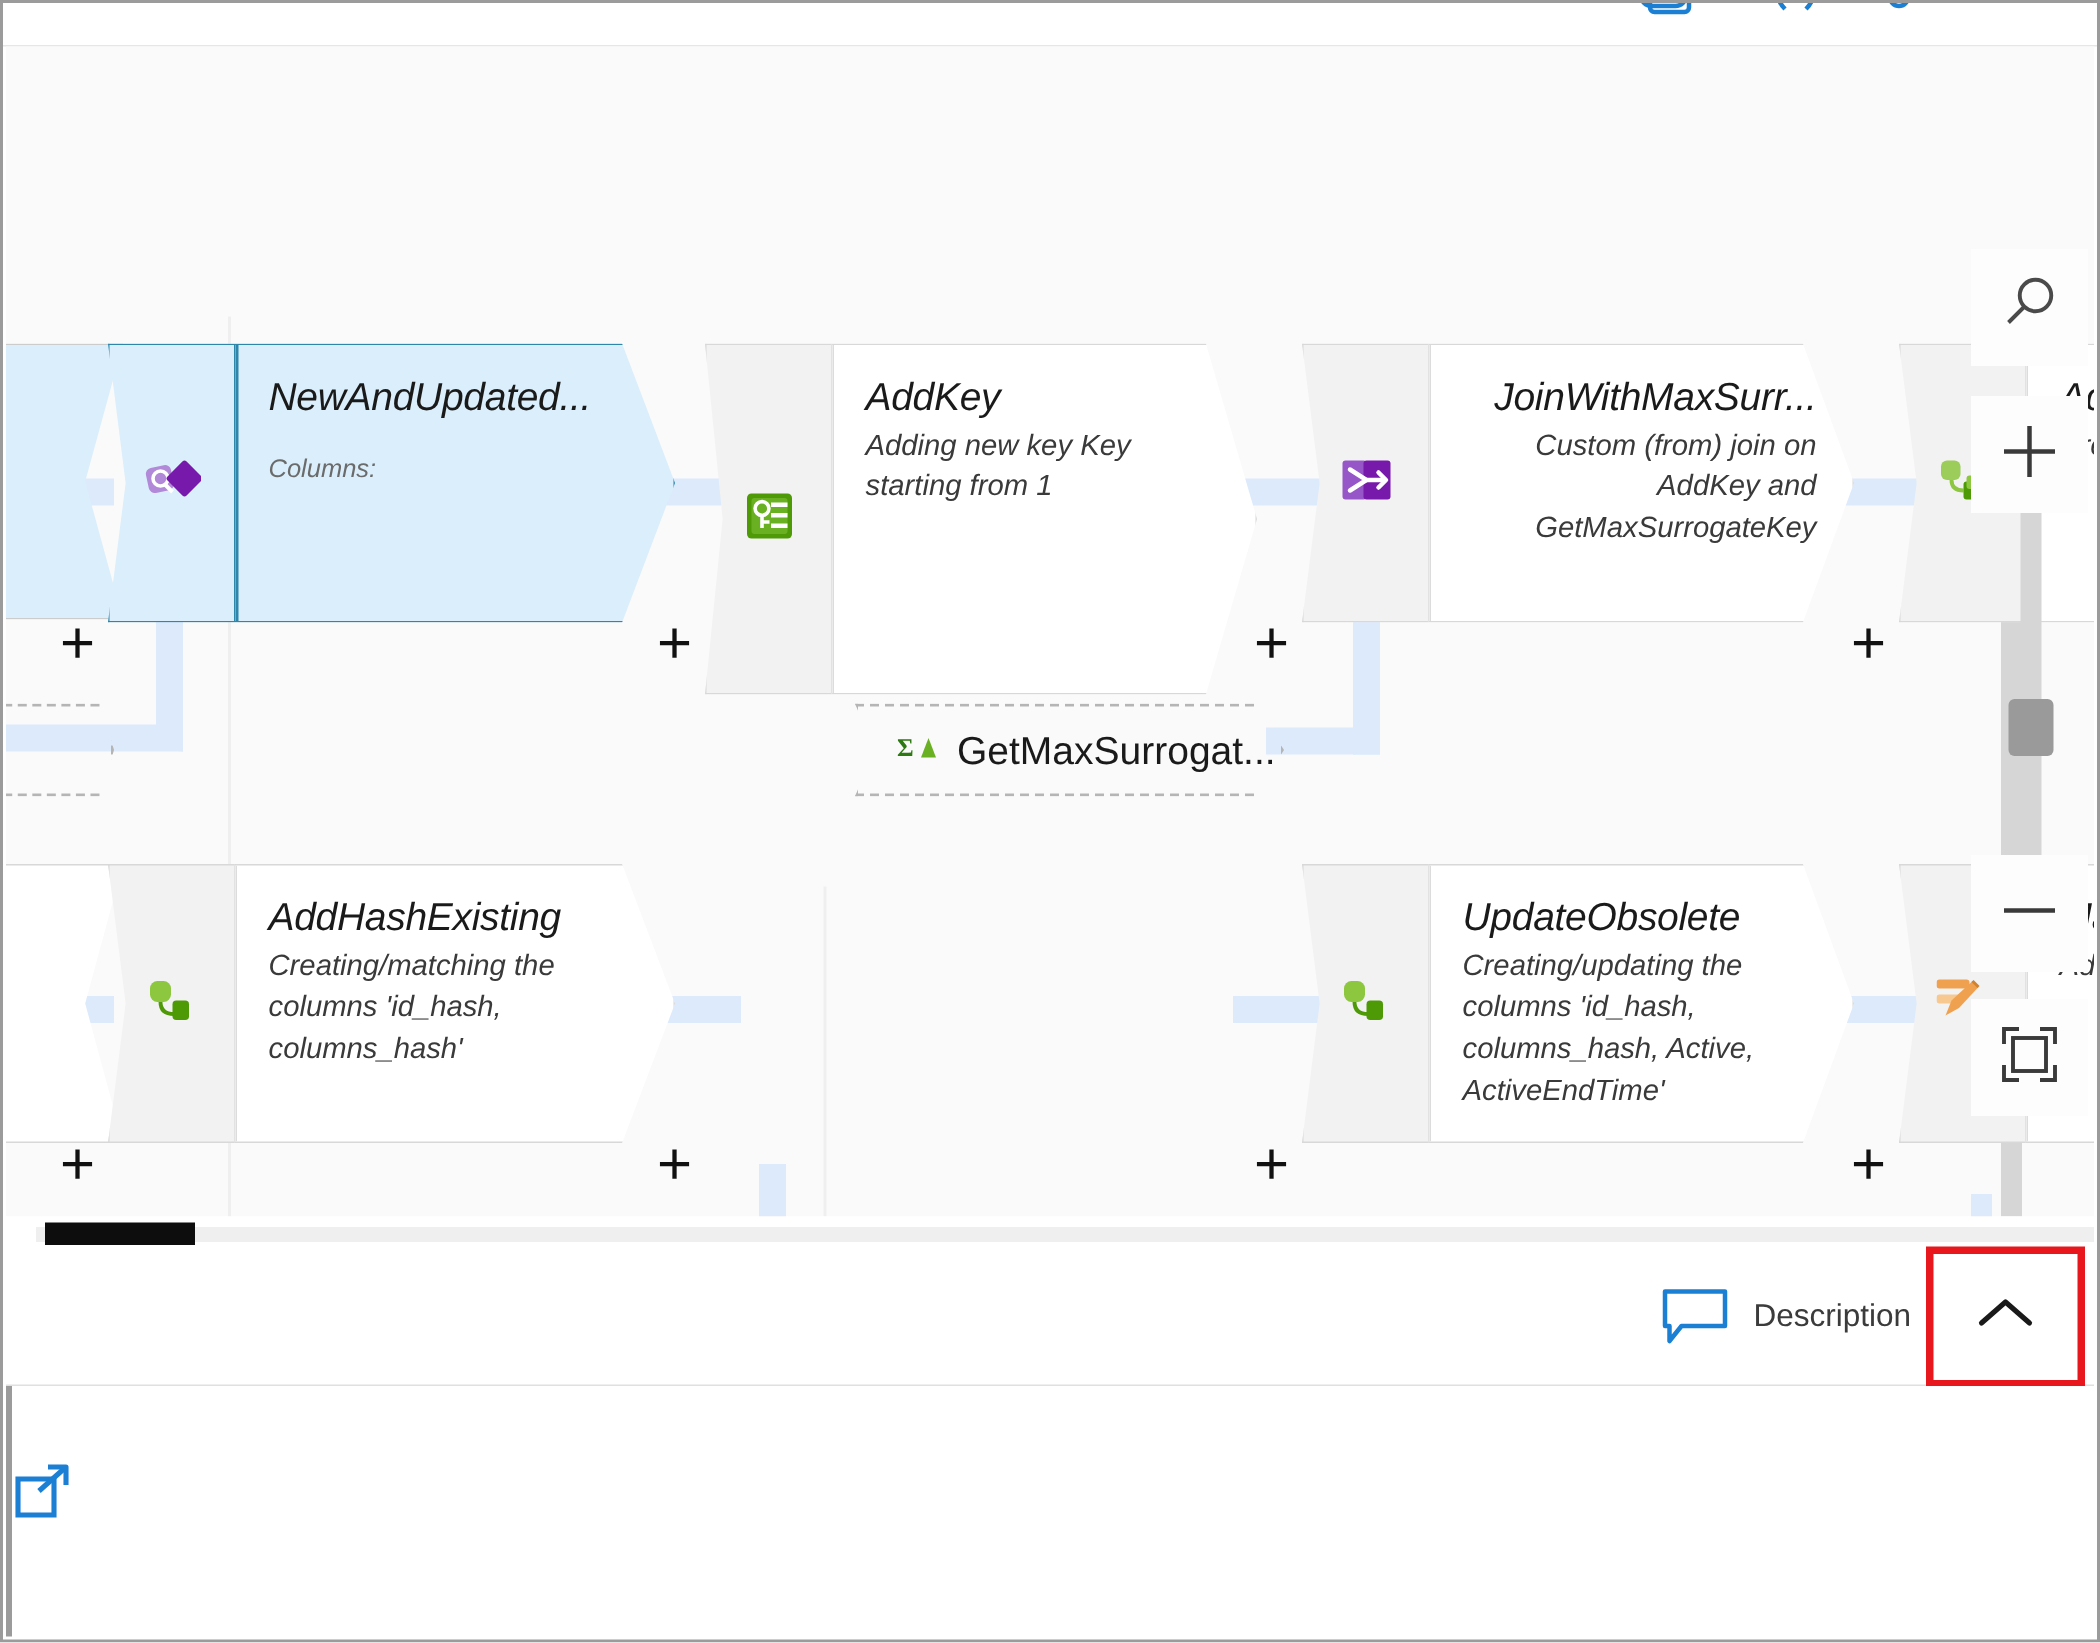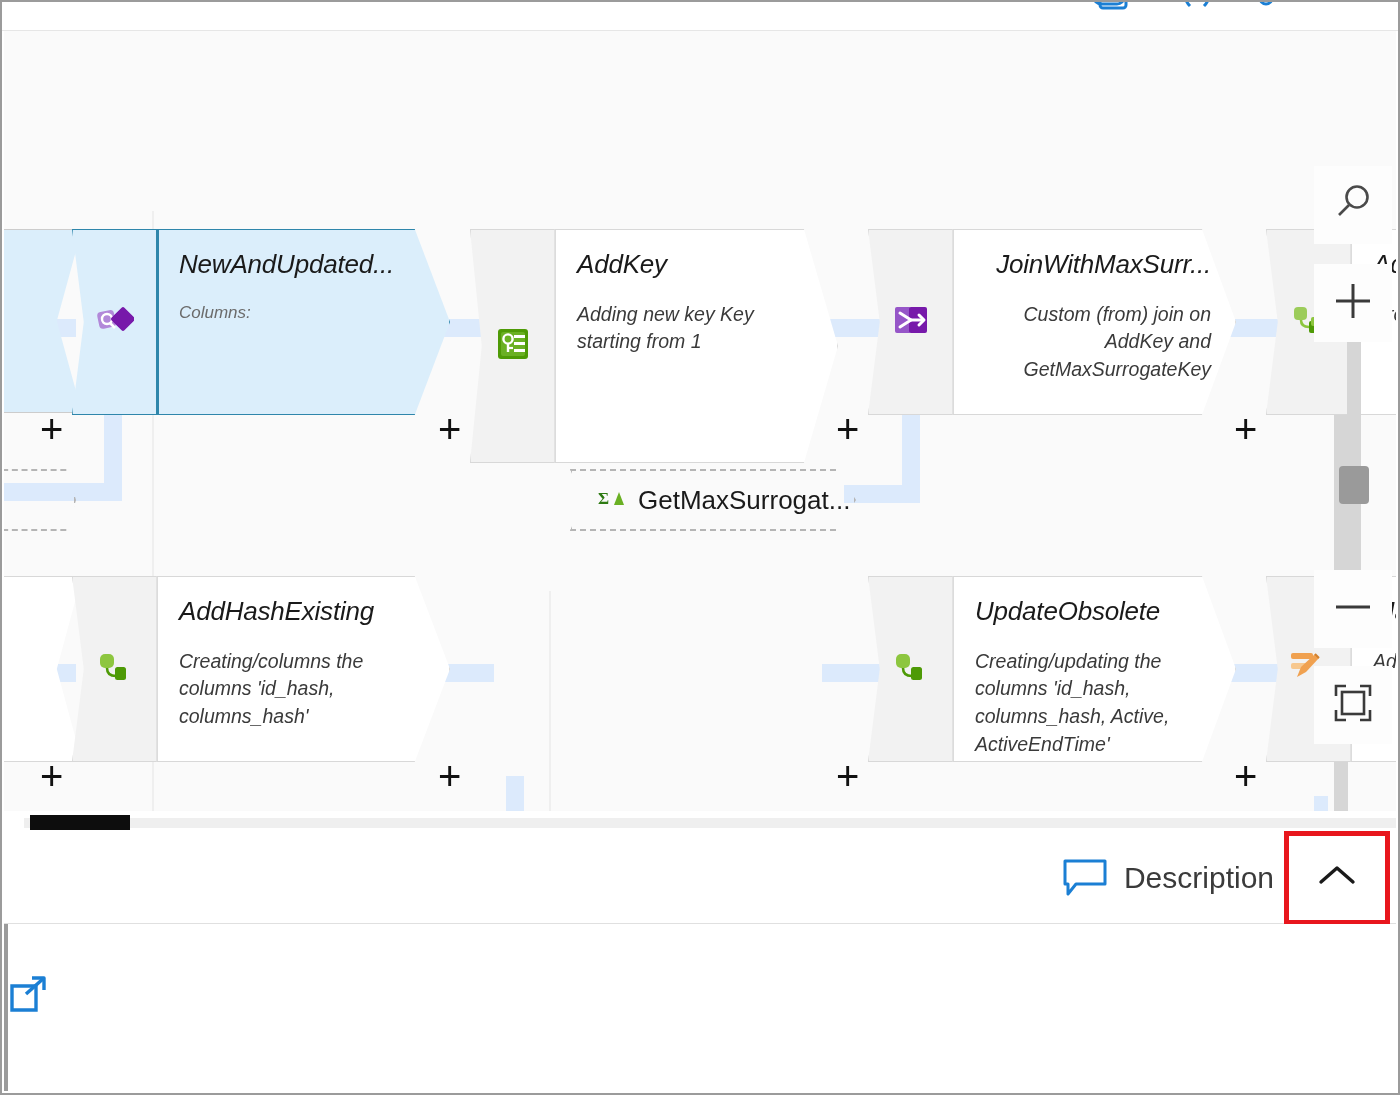--- a/index.html
+++ b/index.html
@@ -79,7 +79,7 @@
     white-space:nowrap;
   }
   .node .desc{
-    margin-top:22px;
+    margin-top:5px;
     font-size:19.5px;color:#3a3a3a;line-height:1.42;
     max-width:260px;
   }

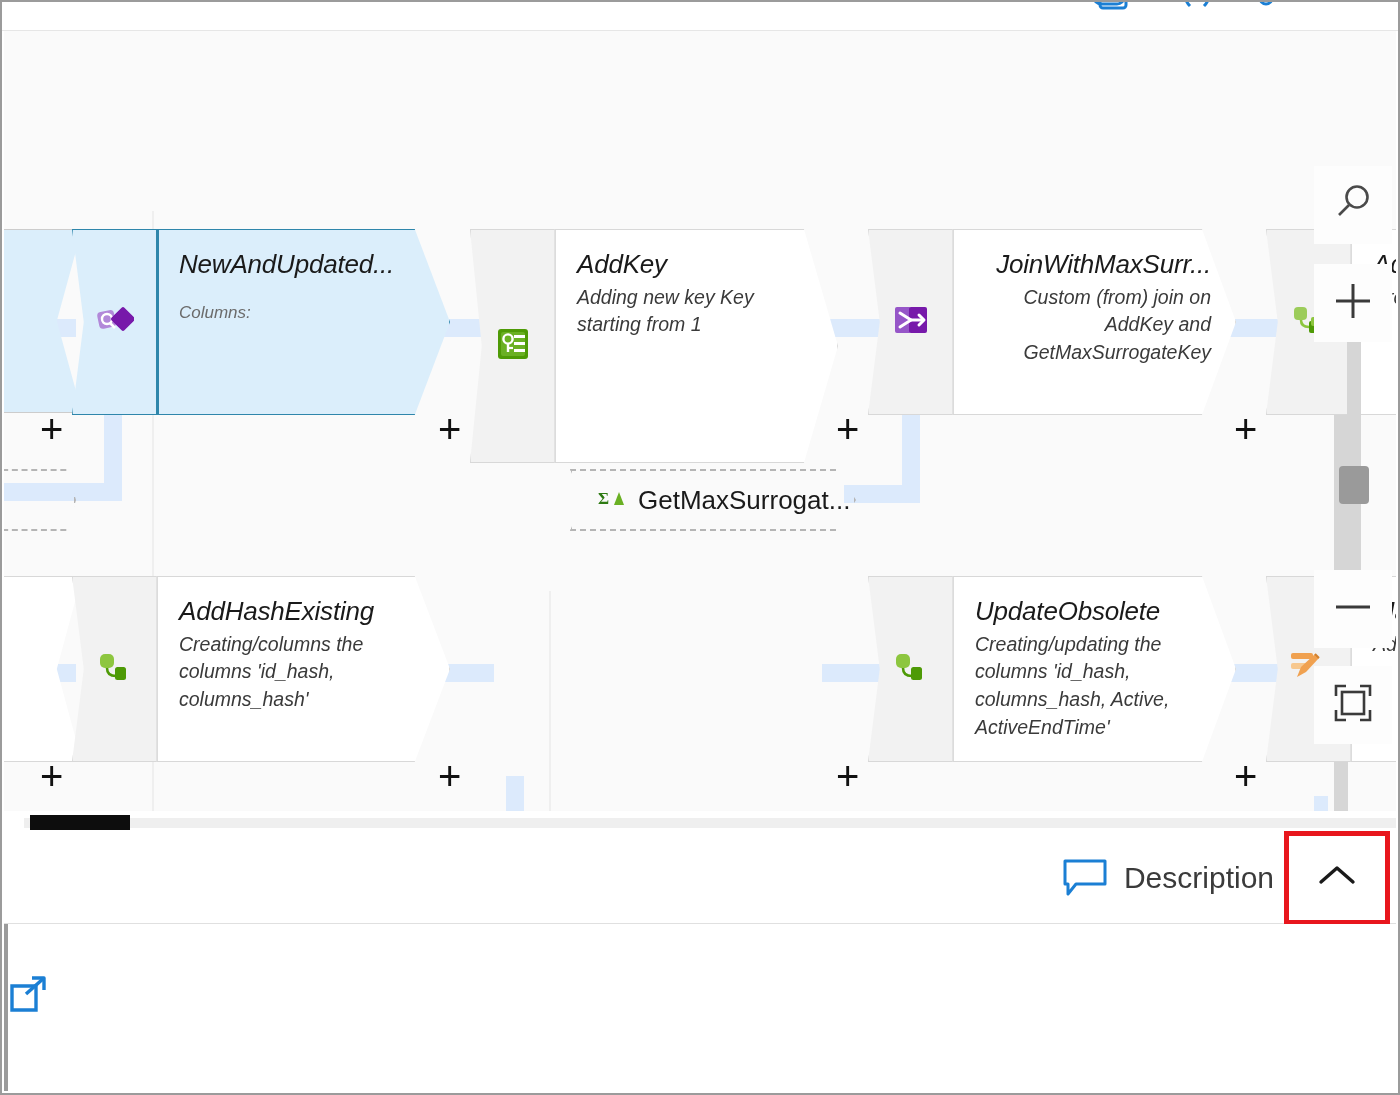--- a/index.html
+++ b/index.html
@@ -360,7 +360,7 @@
       <div class="body">
         <div class="sep"></div>
         <div class="title">AddHashExisting</div>
-        <div class="desc">Creating/columns the columns 'id_hash, columns_hash'</div>
+        <div class="desc">Creating/matching the columns 'id_hash, columns_hash'</div>
       </div>
     </div>
     <div class="plus" style="left:434px;top:725px;">+</div>

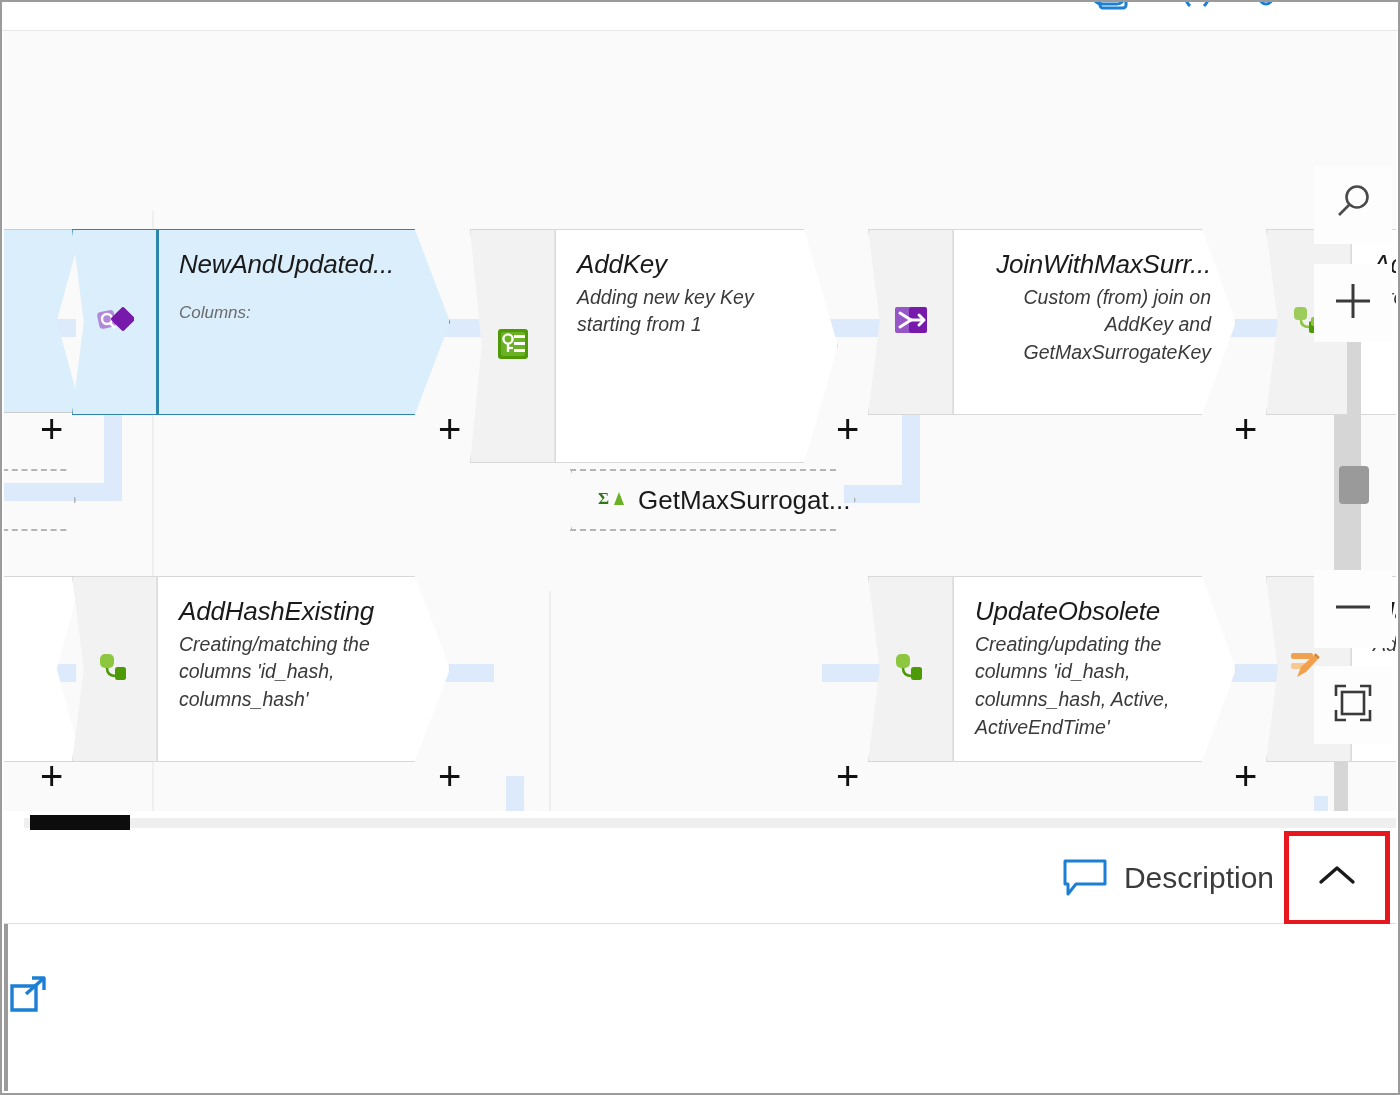--- a/index.html
+++ b/index.html
@@ -165,7 +165,7 @@
     display:flex;align-items:center;justify-content:flex-end;
   }
   #desc-bar .label{
-    font-size:30px;color:#3b3b3b;margin-right:10px;
+    font-size:21px;color:#3b3b3b;margin-right:10px;
   }
   #desc-bar .bubble{
     margin-right:16px;display:flex;align-items:center;color:#1b7fd4;

